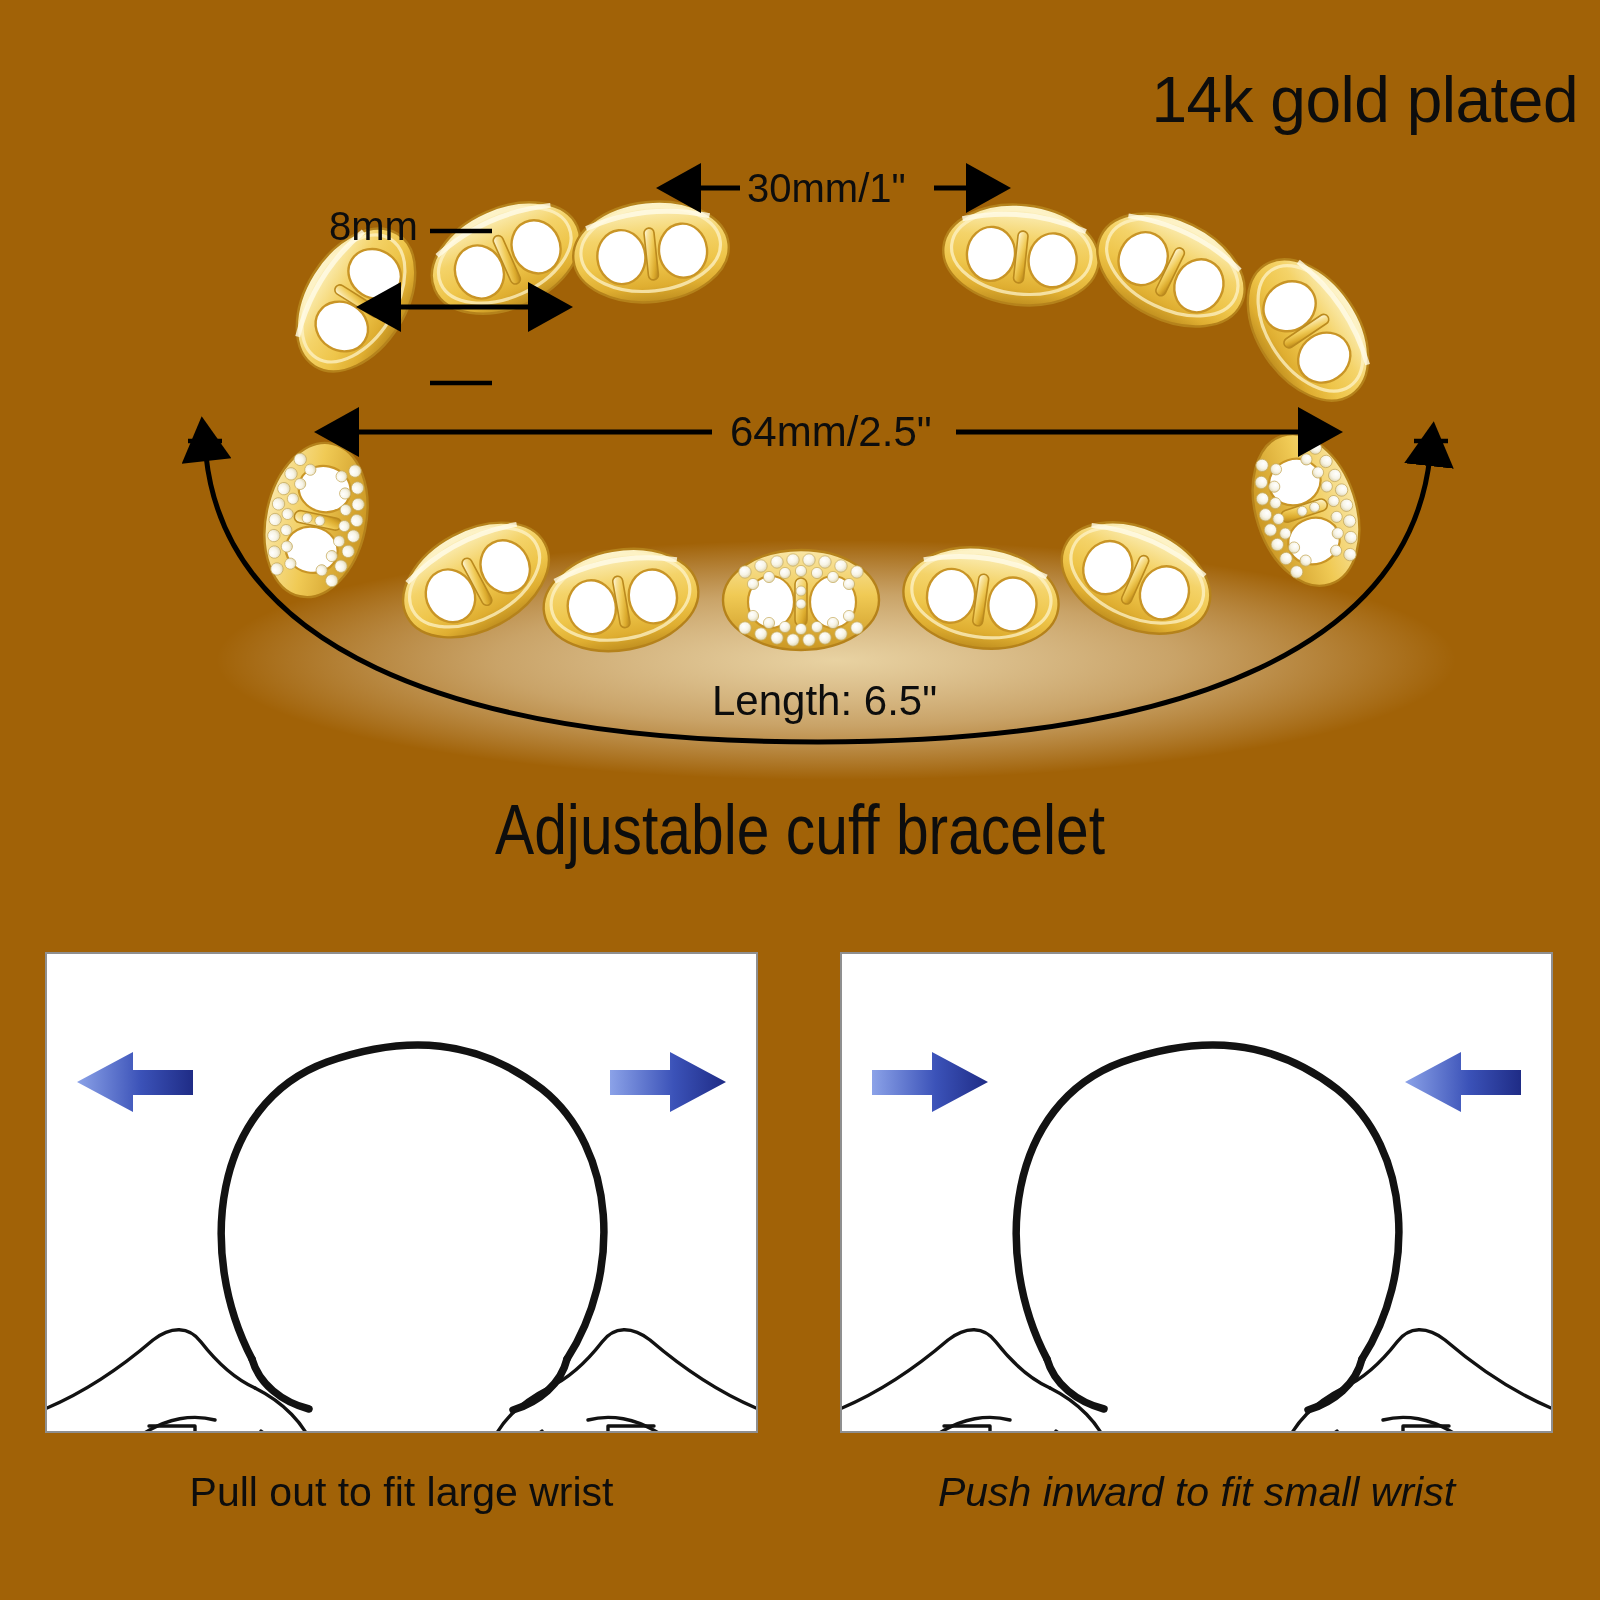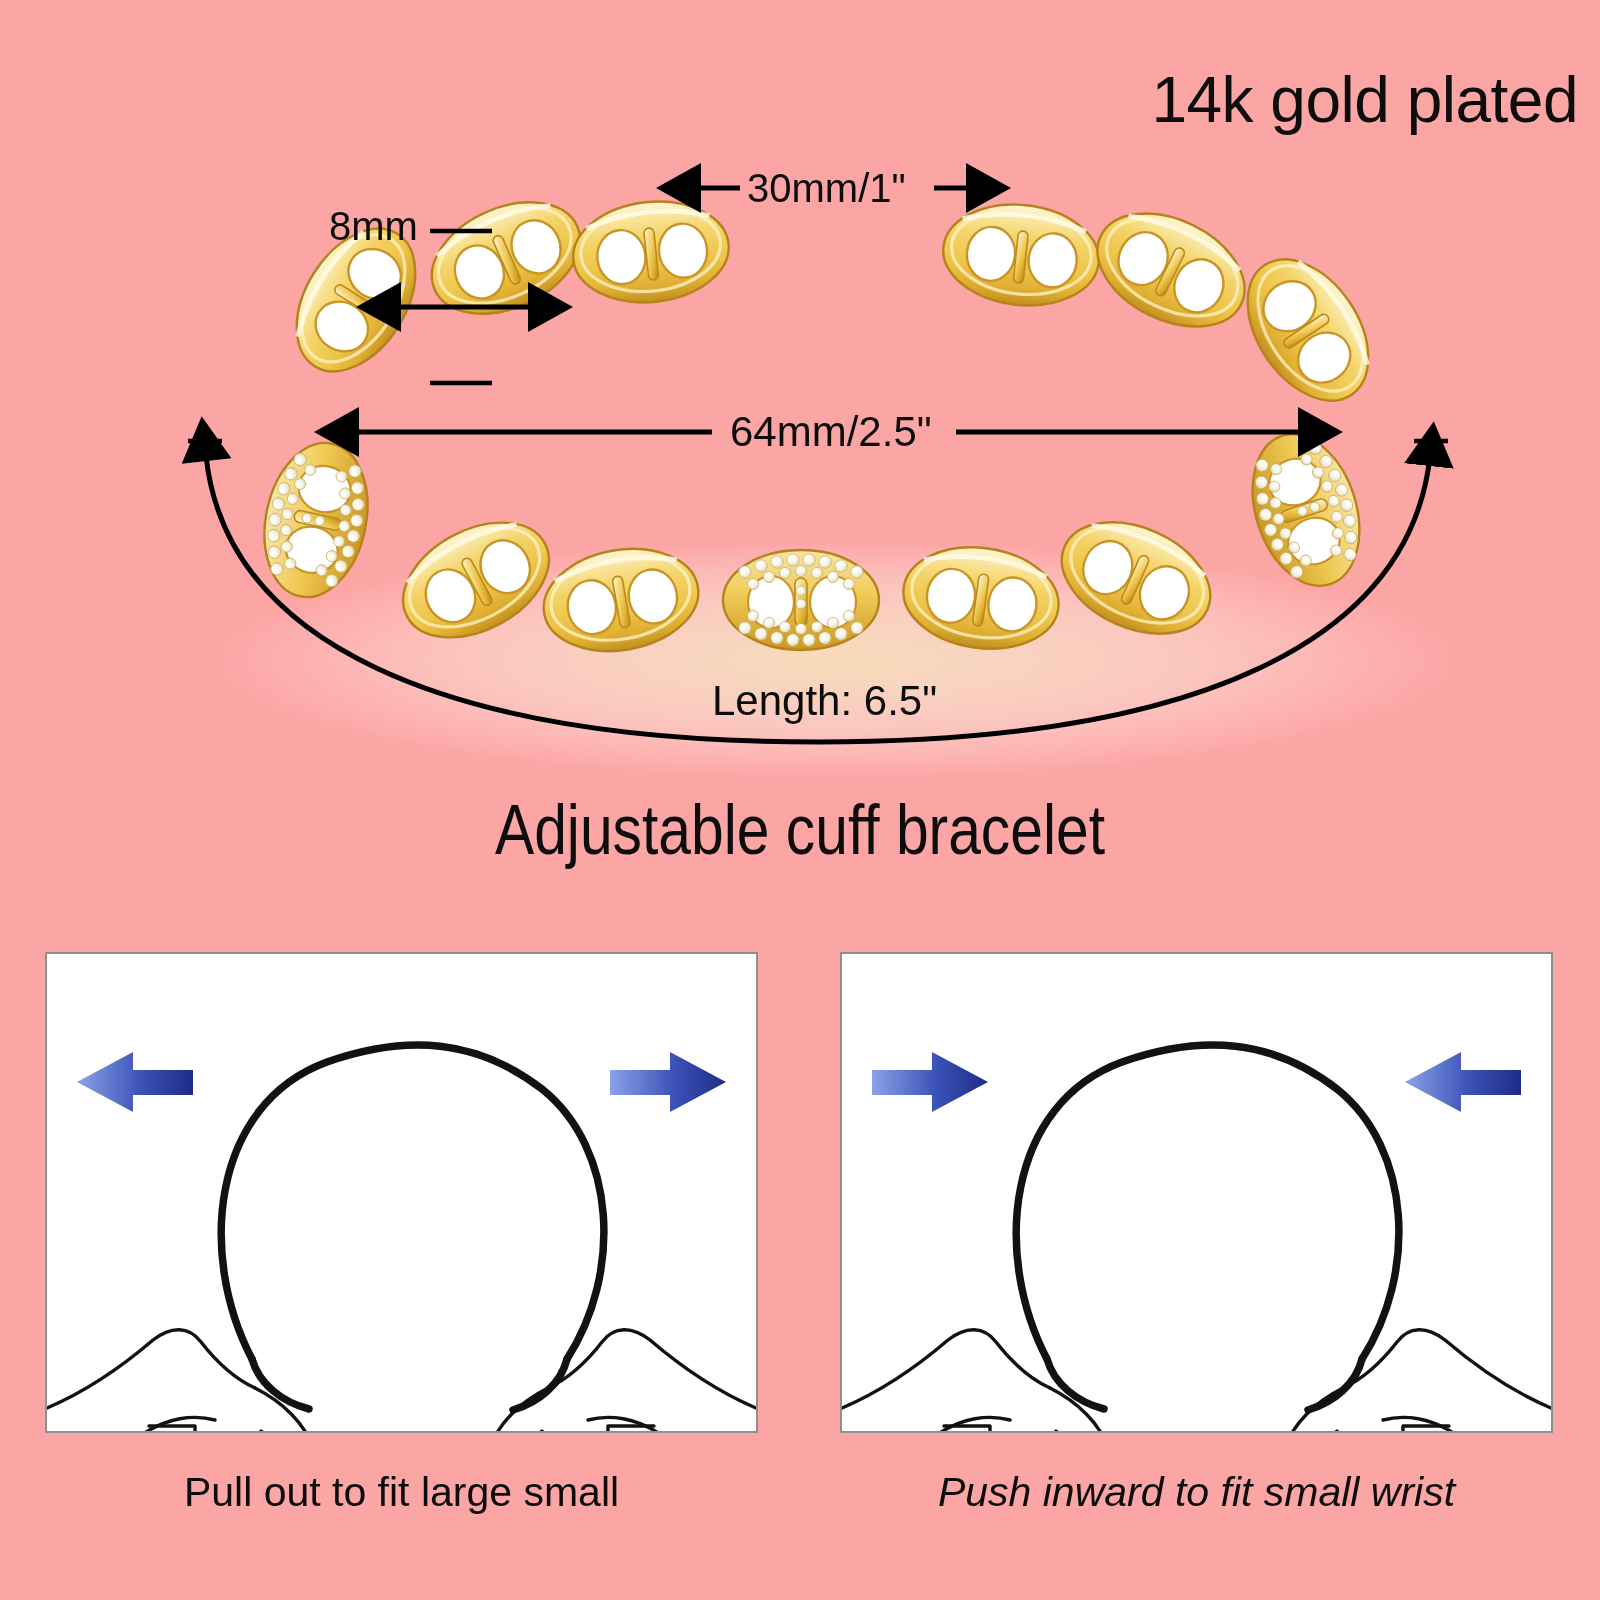--- a/index.html
+++ b/index.html
@@ -16,7 +16,7 @@
     position: relative;
     width: 1600px;
     height: 1600px;
-    background: #fca5a5;
+    background: #a16207;
     overflow: hidden;
   }
 

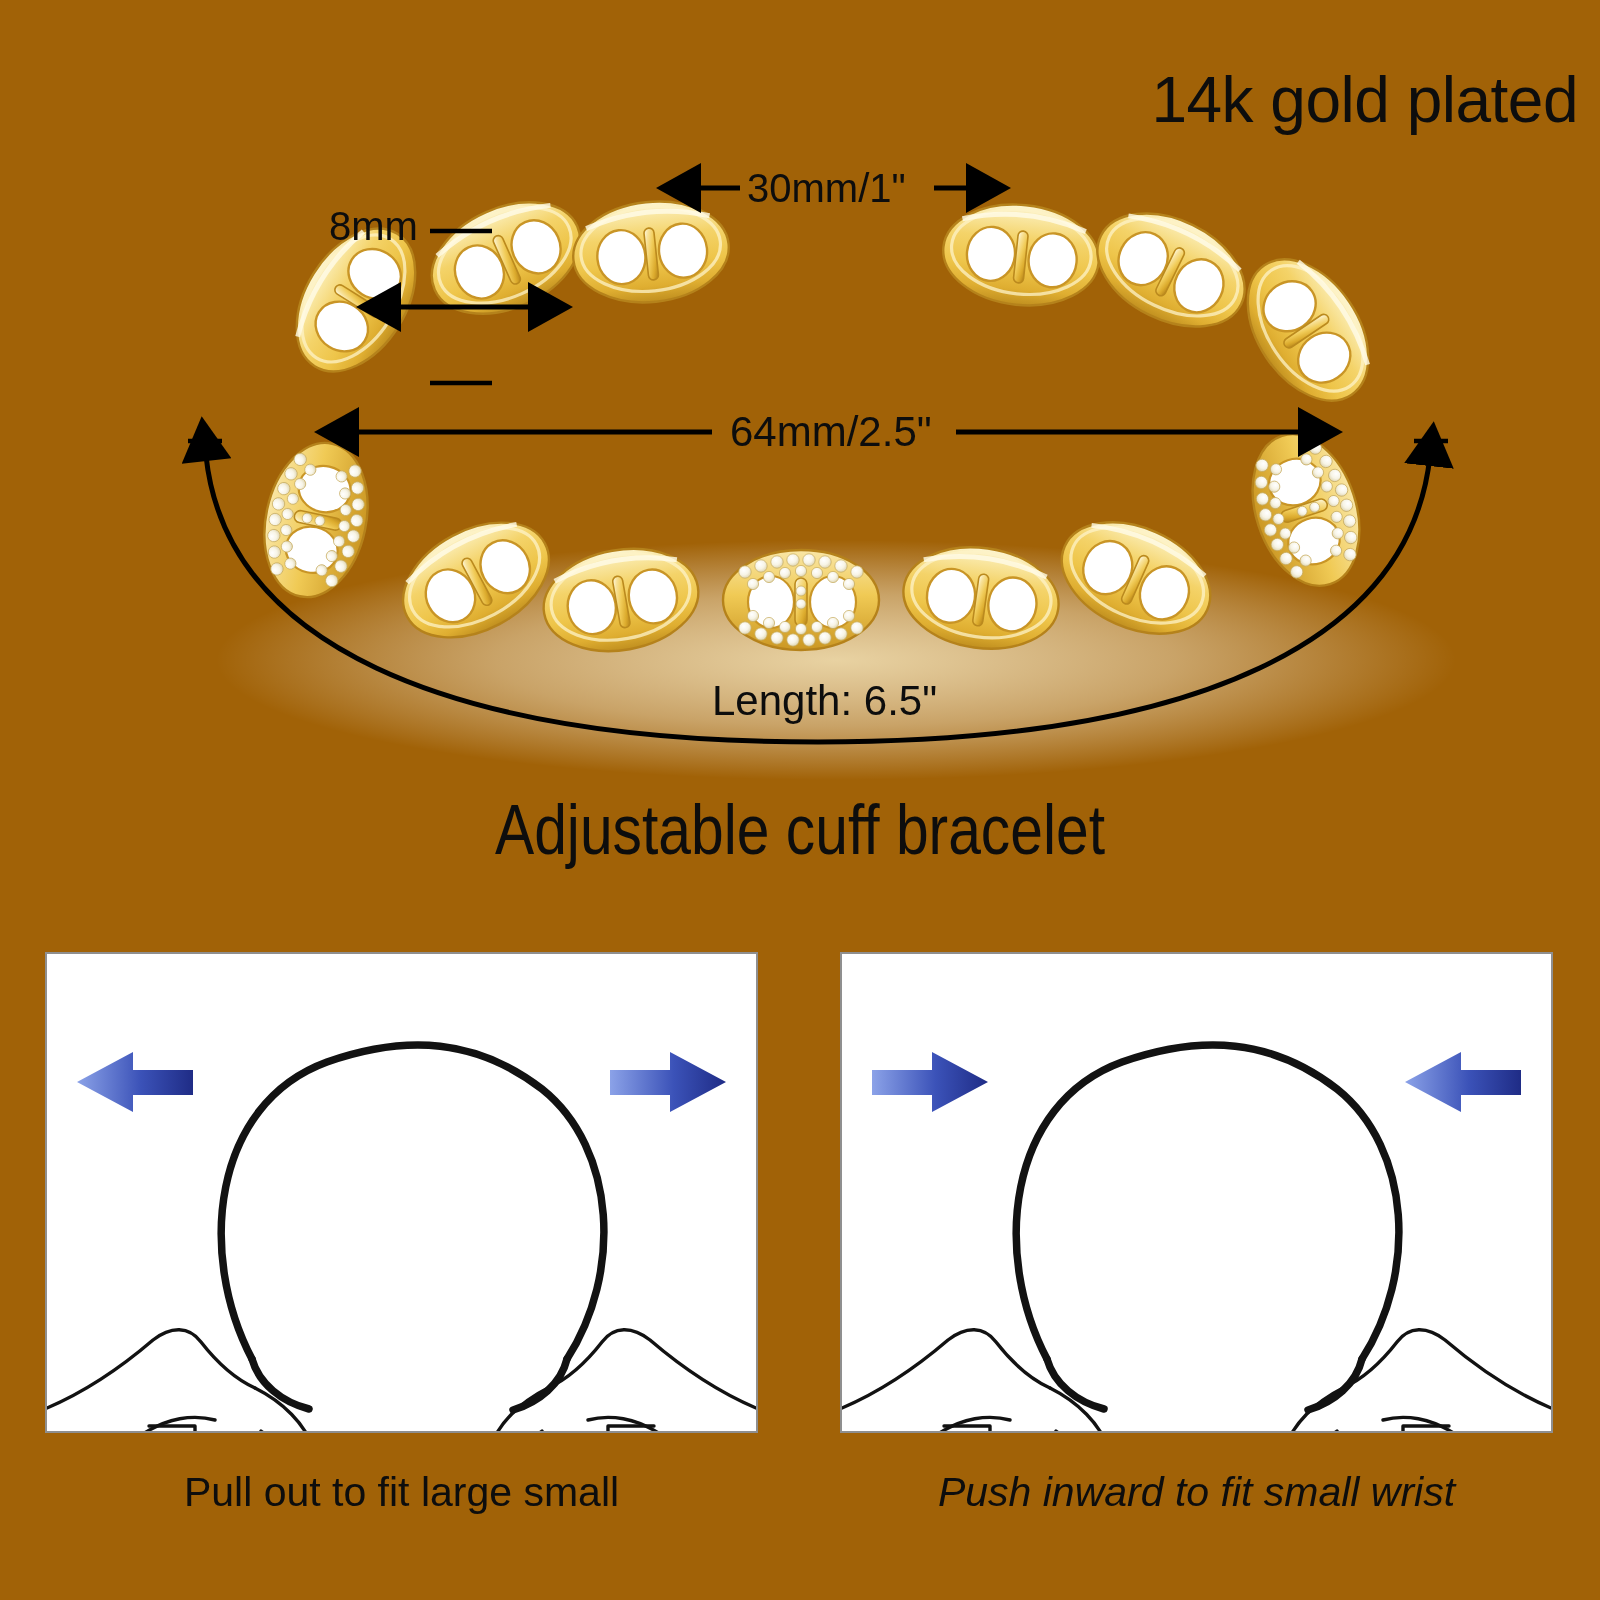--- a/index.html
+++ b/index.html
@@ -465,7 +465,7 @@
     </svg>
   </div>
 
-  <div class="caption" id="caption-left">Pull out to fit large small</div>
+  <div class="caption" id="caption-left">Pull out to fit large wrist</div>
 
   <div class="caption" id="caption-right">Push inward to fit small wrist</div>
 

